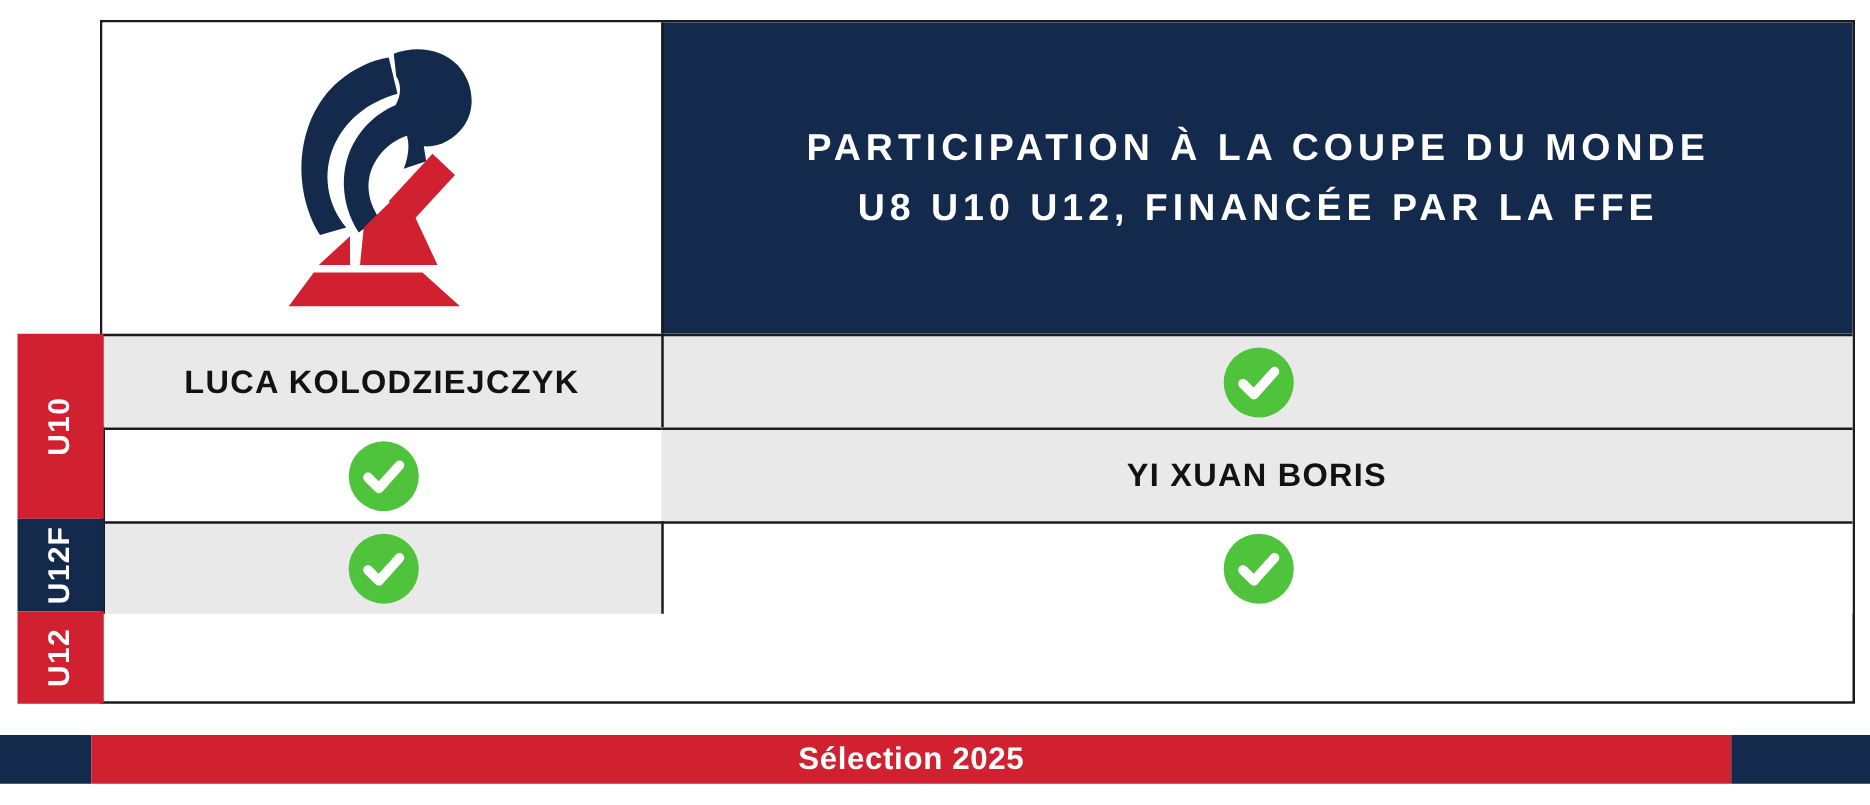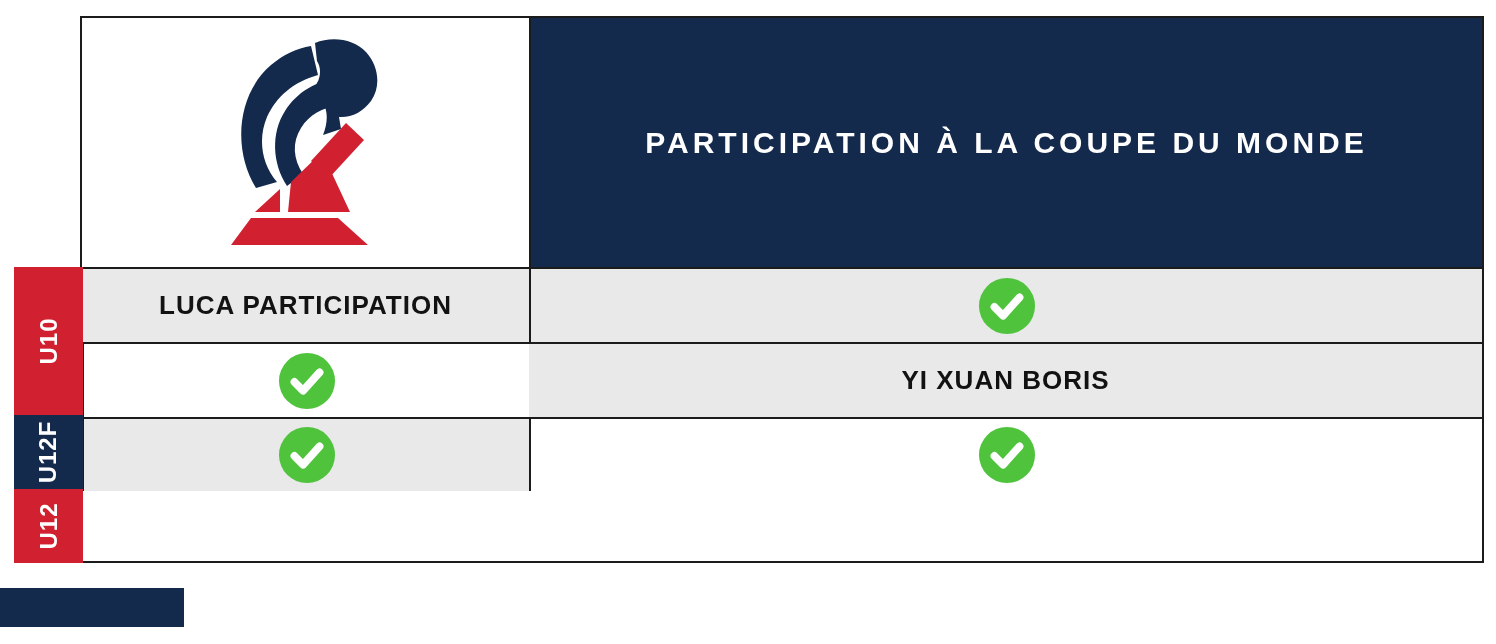--- a/index.html
+++ b/index.html
@@ -82,6 +82,7 @@
 
     <div class="cell title-cell">
       <div class="title-line">PARTICIPATION À LA COUPE DU MONDE</div>
+      <div class="title-line">U8 U10 U12, FINANCÉE PAR LA FFE</div>
     </div>
 
     <div class="cell name-cell row-gray">LUCA PARTICIPATION</div>

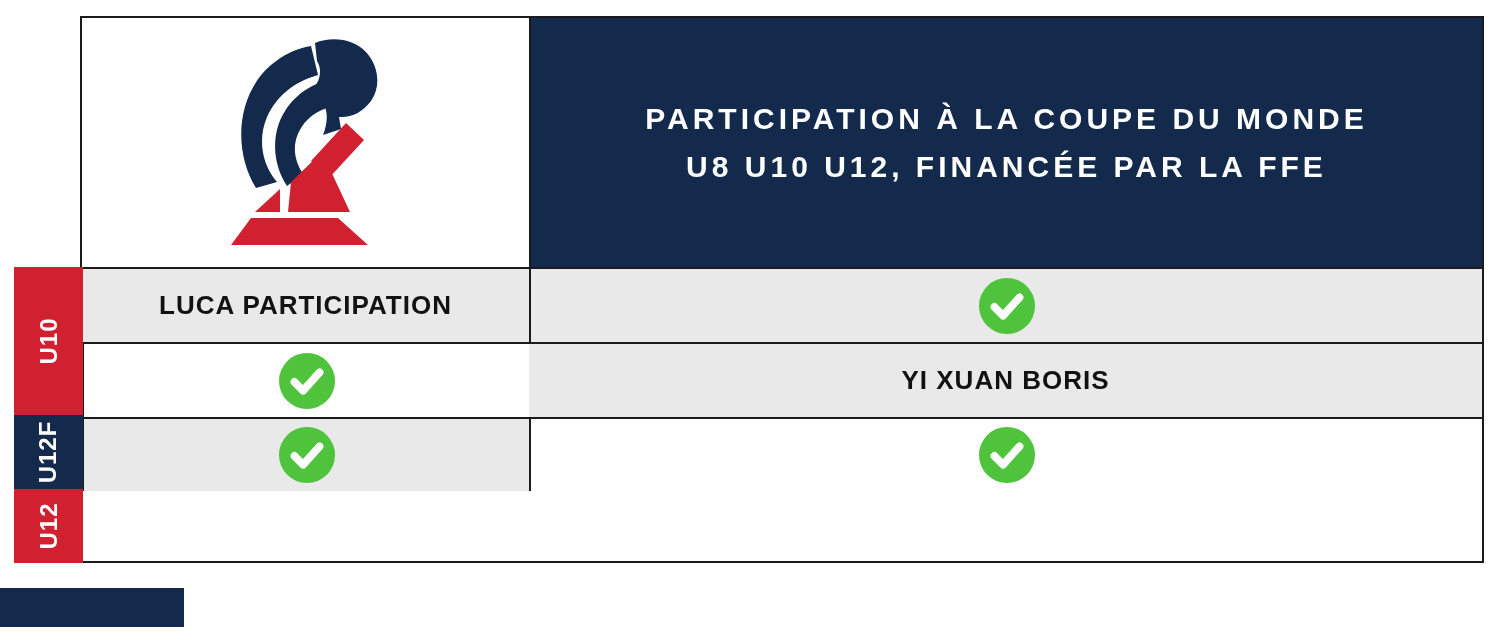--- a/index.html
+++ b/index.html
@@ -85,7 +85,7 @@
       <div class="title-line">U8 U10 U12, FINANCÉE PAR LA FFE</div>
     </div>
 
-    <div class="cell name-cell row-gray">LUCA PARTICIPATION</div>
+    <div class="cell name-cell row-gray">LUCA KOLODZIEJCZYK</div>
     <div class="cell check-cell row-gray">
       <svg class="check-icon" width="58" height="58" viewBox="0 0 60 60">
         <circle cx="30" cy="30" r="29" fill="#50c33d"></circle>

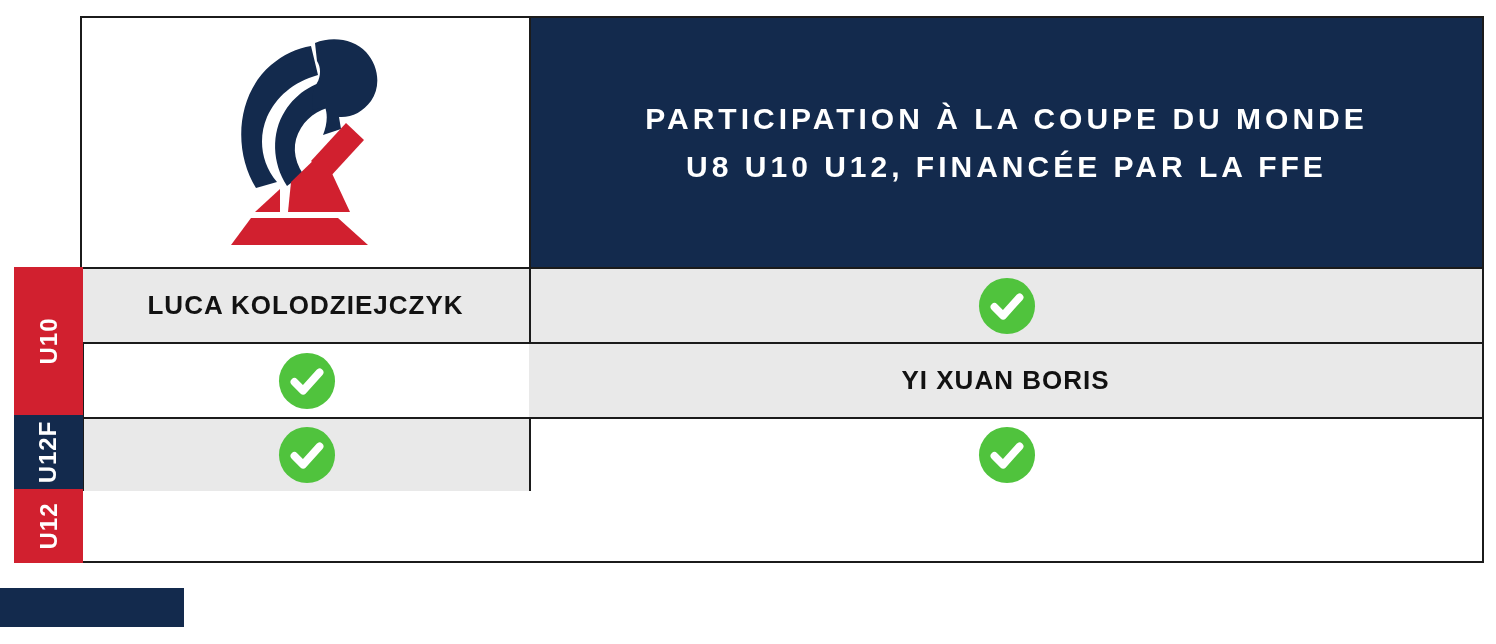--- a/index.html
+++ b/index.html
@@ -131,6 +131,9 @@
 
   <div class="footer">
     <div class="footer-navy-left"></div>
+    <div class="footer-red">
+      <span class="footer-text">Sélection 2025</span>
+    </div>
     <div class="footer-navy-right"></div>
   </div>
 

